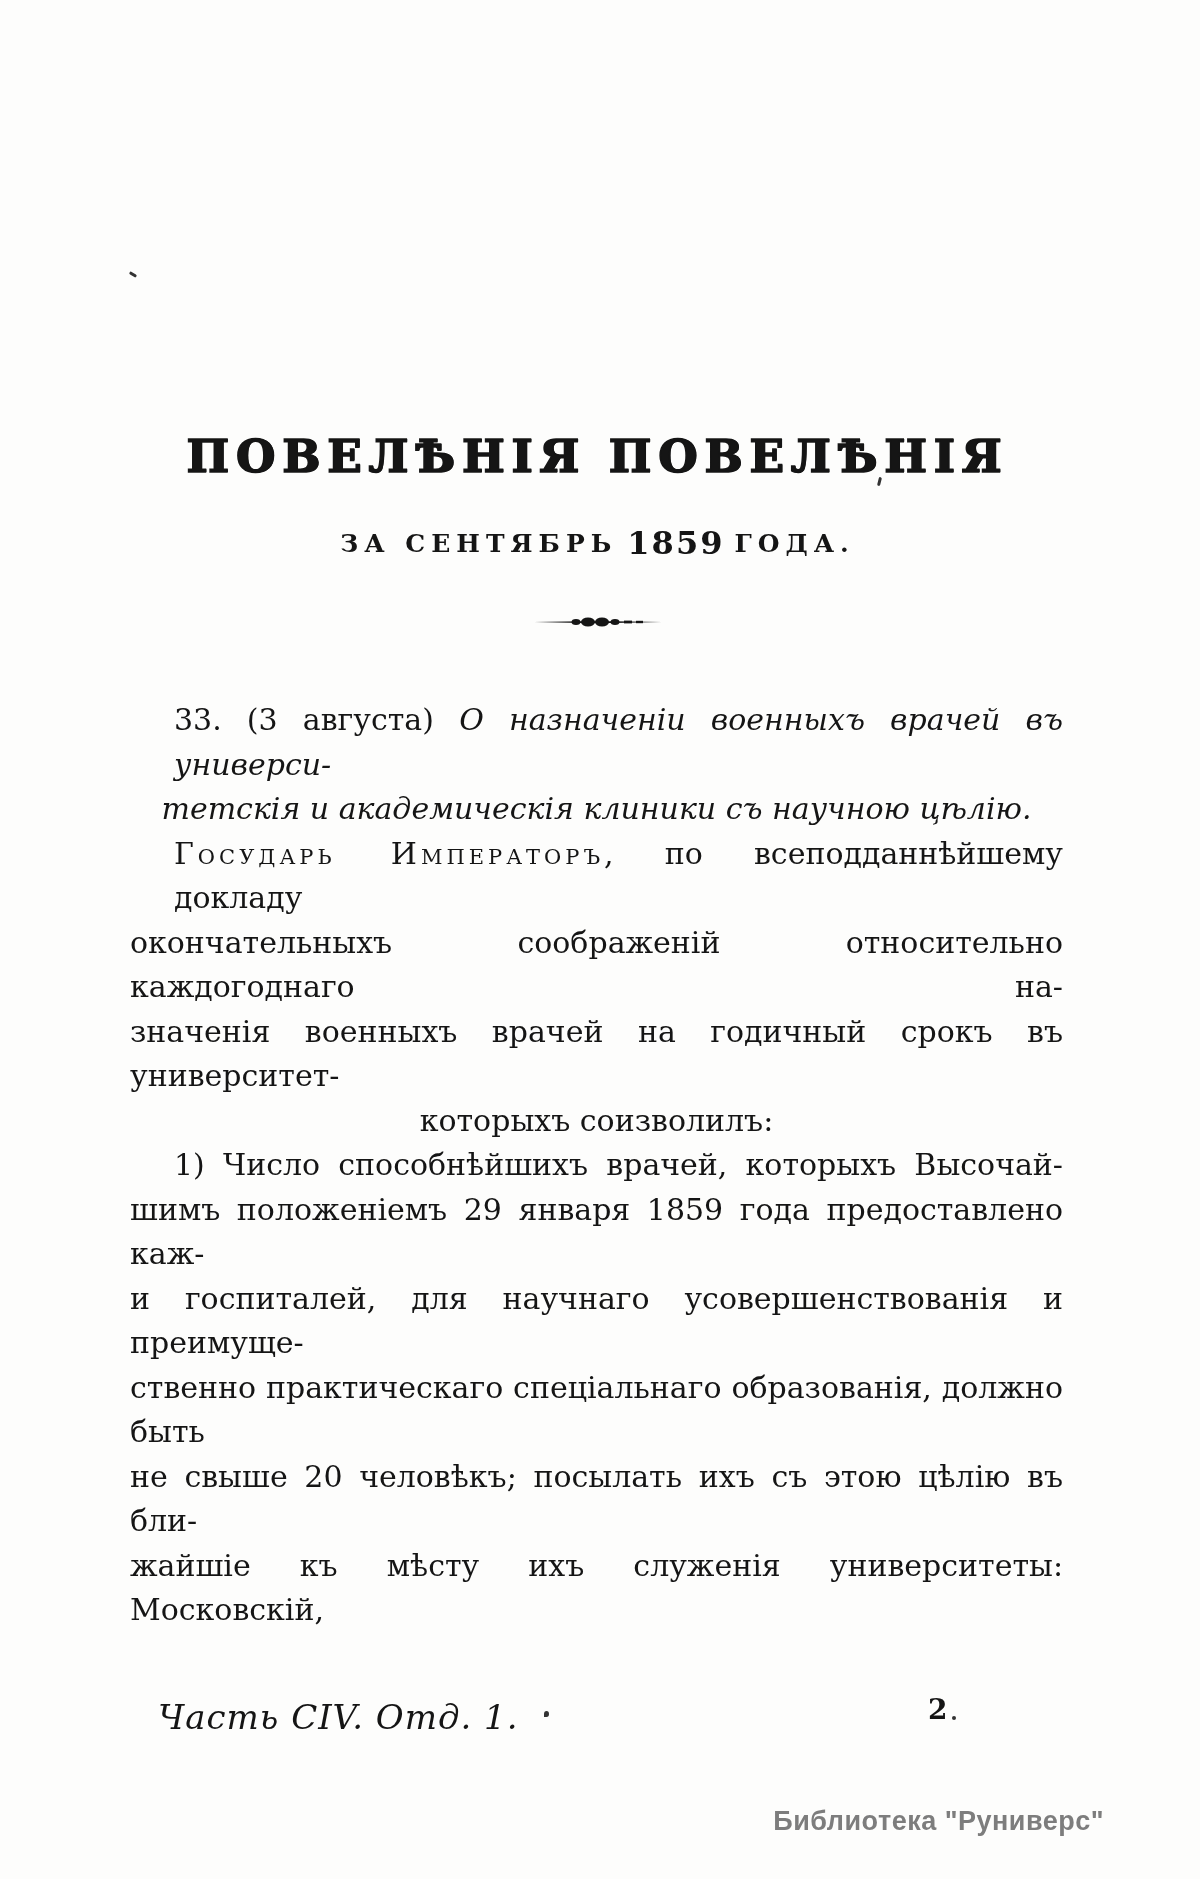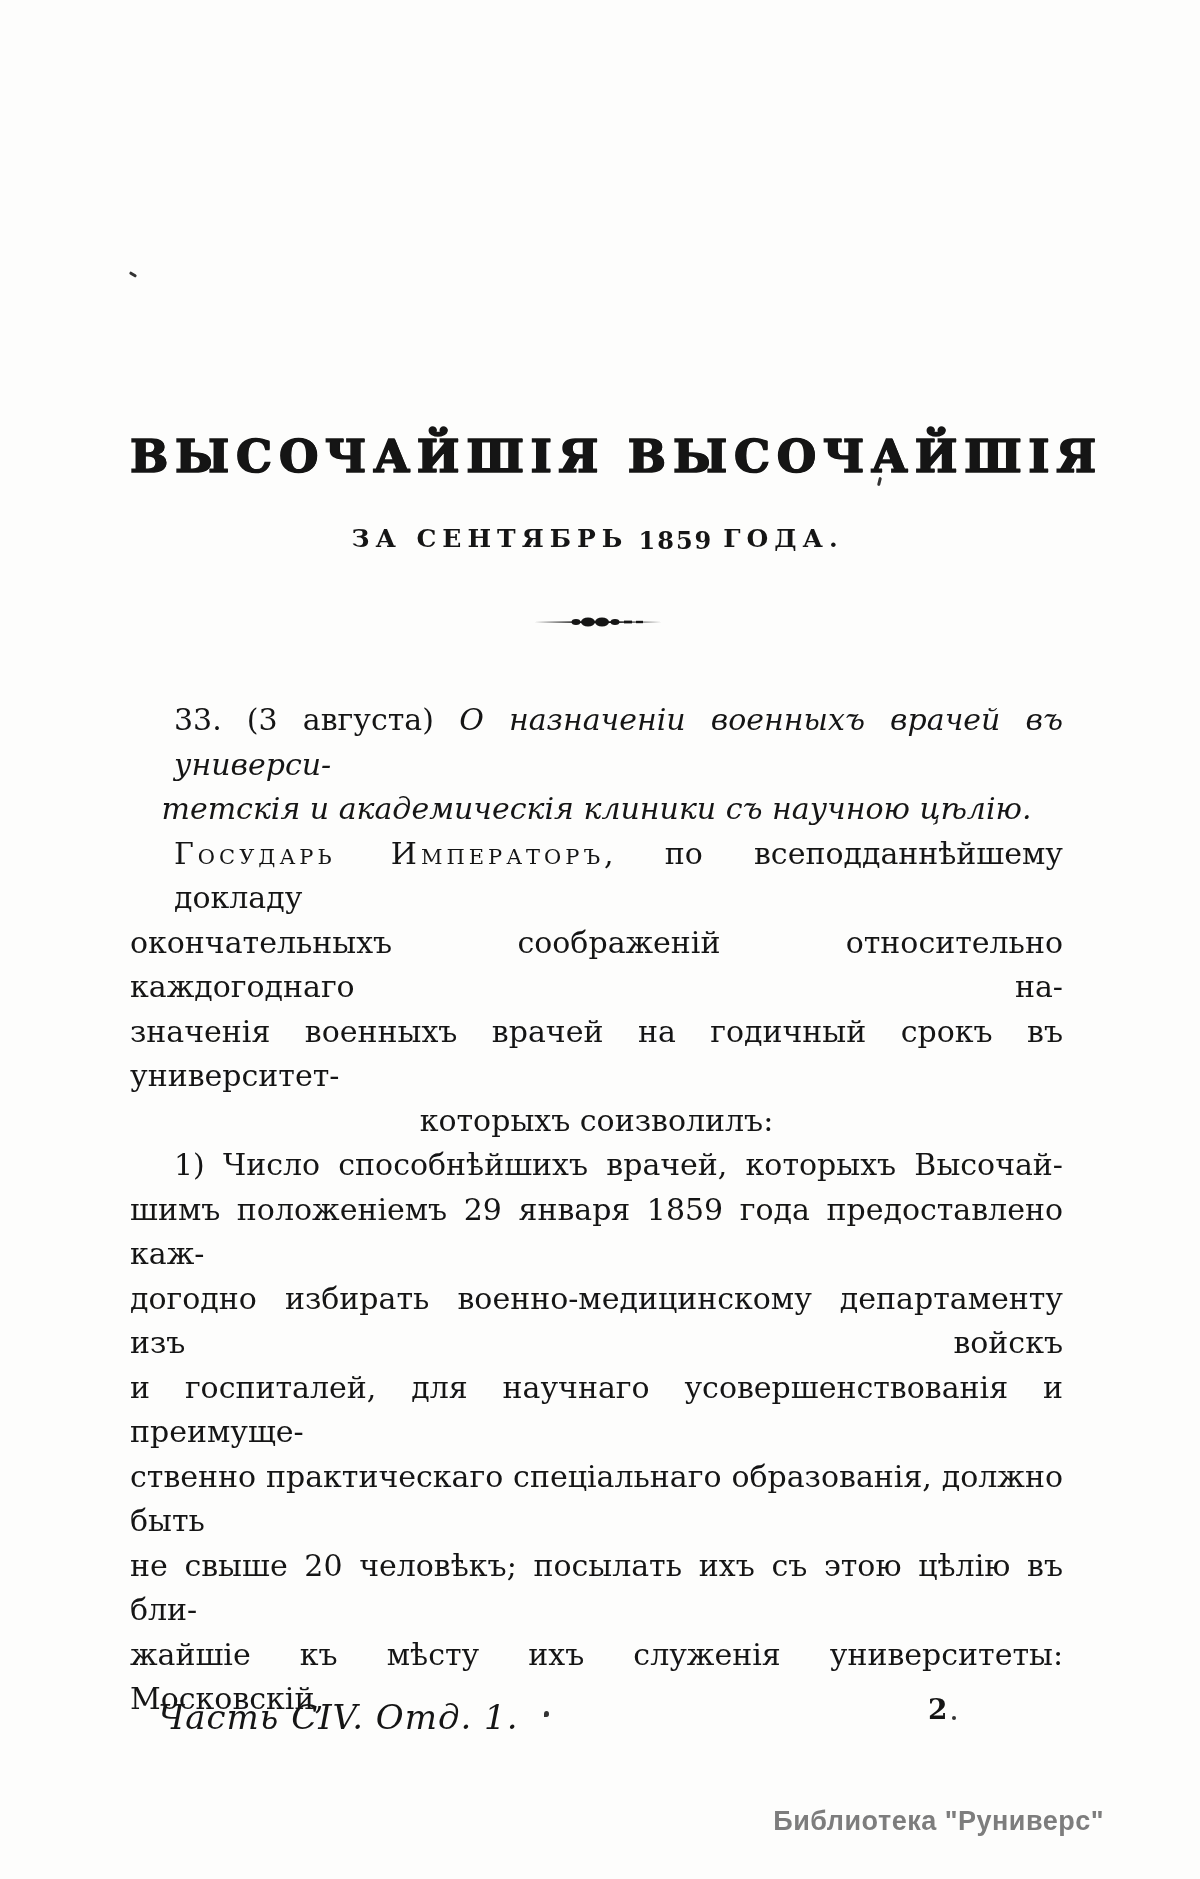--- a/index.html
+++ b/index.html
@@ -91,7 +91,7 @@
   <span class="artifact a1"></span>
   <span class="artifact a2"></span>
 
-  <div class="decree-title">ВЫСОЧАЙШІЯ ВЫСОЧАЙШІЯ</div>
+  <div class="decree-title">ПОВЕЛѢНІЯ ПОВЕЛѢНІЯ</div>
 
   <div class="decree-subtitle">
     <span>ЗА СЕНТЯБРЬ</span><span class="year">1859</span><span>ГОДА.</span>

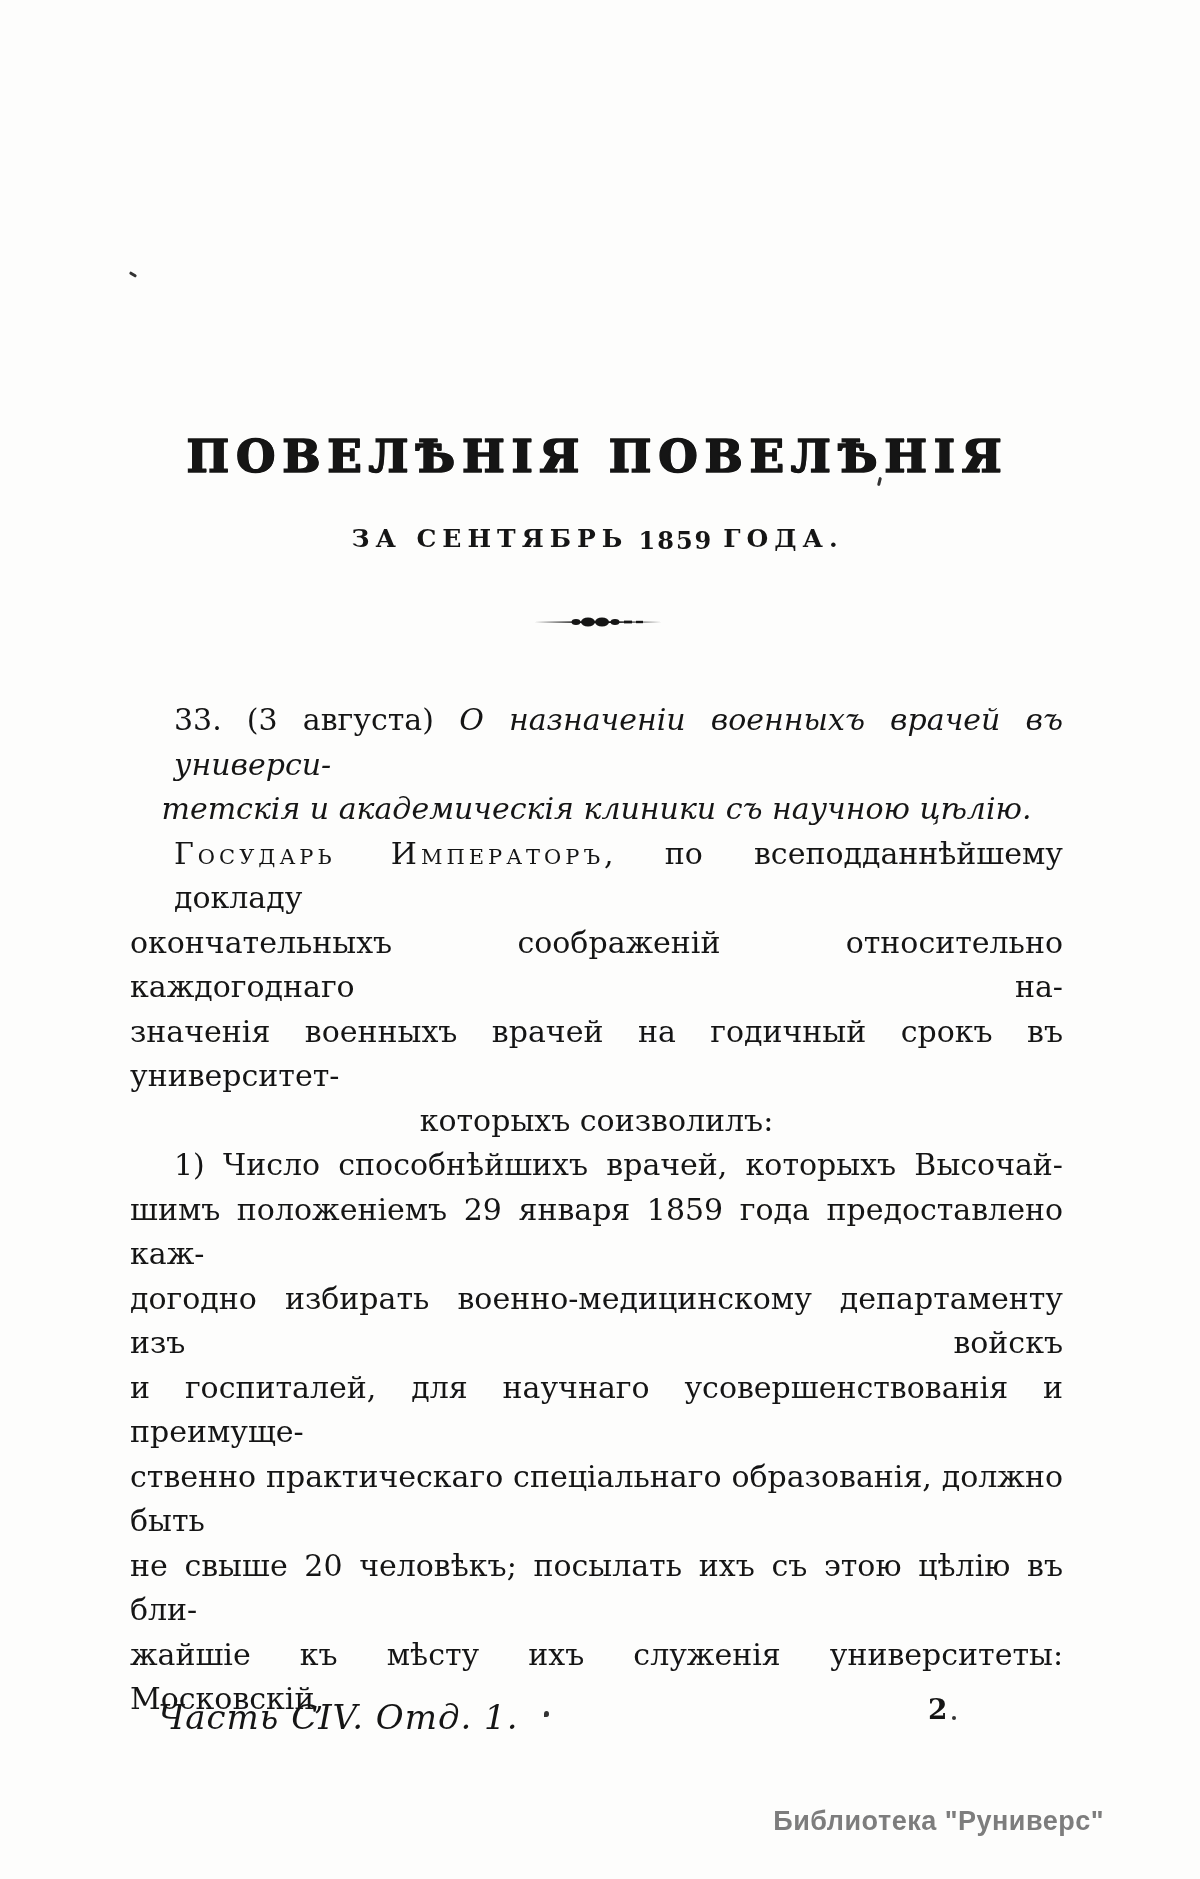--- a/index.html
+++ b/index.html
@@ -33,7 +33,7 @@
     white-space: nowrap;
   }
   .decree-subtitle .year {
-    font-size: 24px;
+    font-size: 32px;
     letter-spacing: 2px;
     margin: 16px 10px;
     vertical-align: -2px;

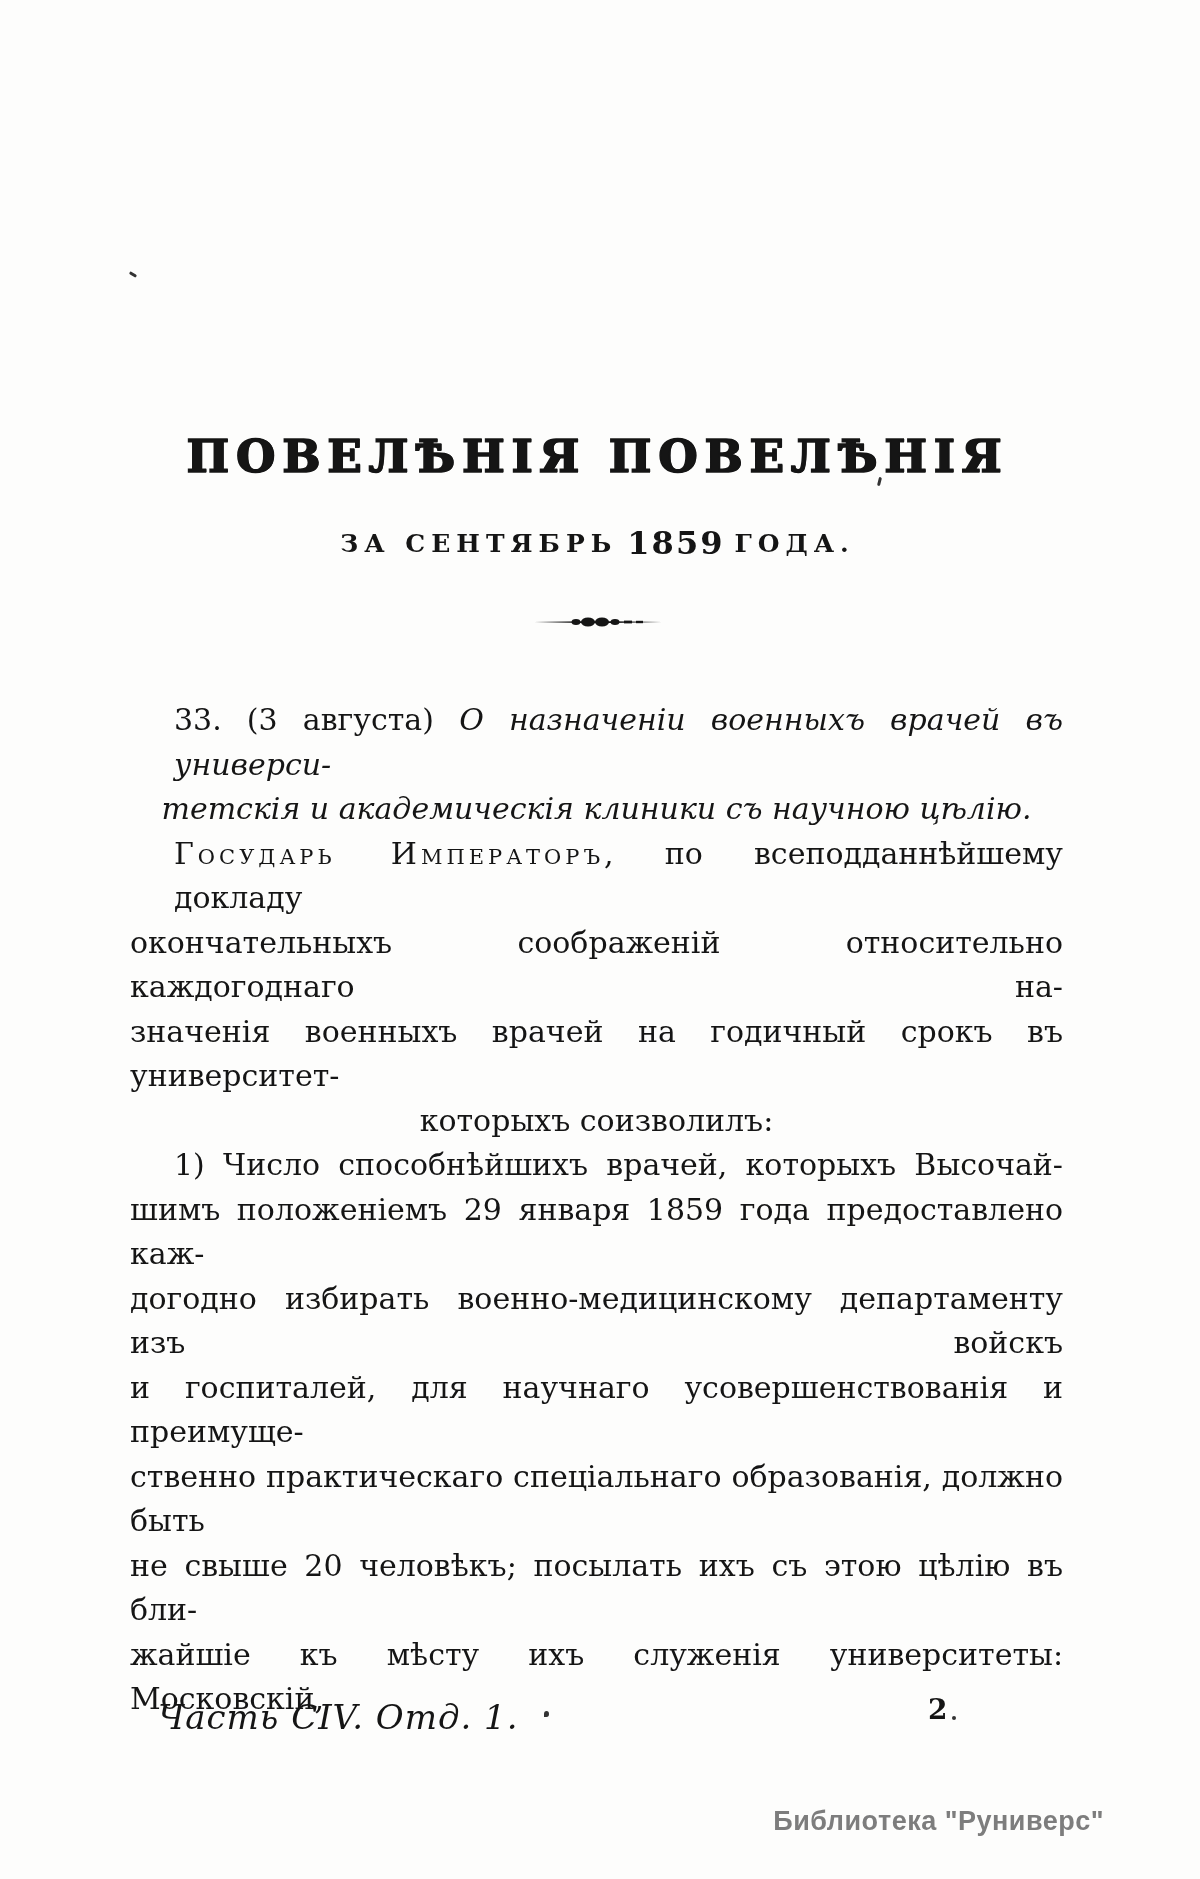--- a/index.html
+++ b/index.html
@@ -118,7 +118,6 @@
       <div class="line"><span class="seg-normal">которыхъ соизволилъ:</span></div>
       <div class="line just indent"><span class="seg-normal">1) Число способнѣйшихъ врачей, которыхъ Высочай-</span></div>
       <div class="line just"><span class="seg-normal">шимъ положеніемъ 29 января 1859 года предоставлено каж-</span></div>
-      <div class="line just"><span class="seg-normal">догодно избирать военно-медицинскому департаменту изъ войскъ</span></div>
       <div class="line just"><span class="seg-normal">и госпиталей, для научнаго усовершенствованія и преимуще-</span></div>
       <div class="line just"><span class="seg-normal">ственно практическаго спеціальнаго образованія, должно быть</span></div>
       <div class="line just"><span class="seg-normal">не свыше 20 человѣкъ; посылать ихъ съ этою цѣлію въ бли-</span></div>

